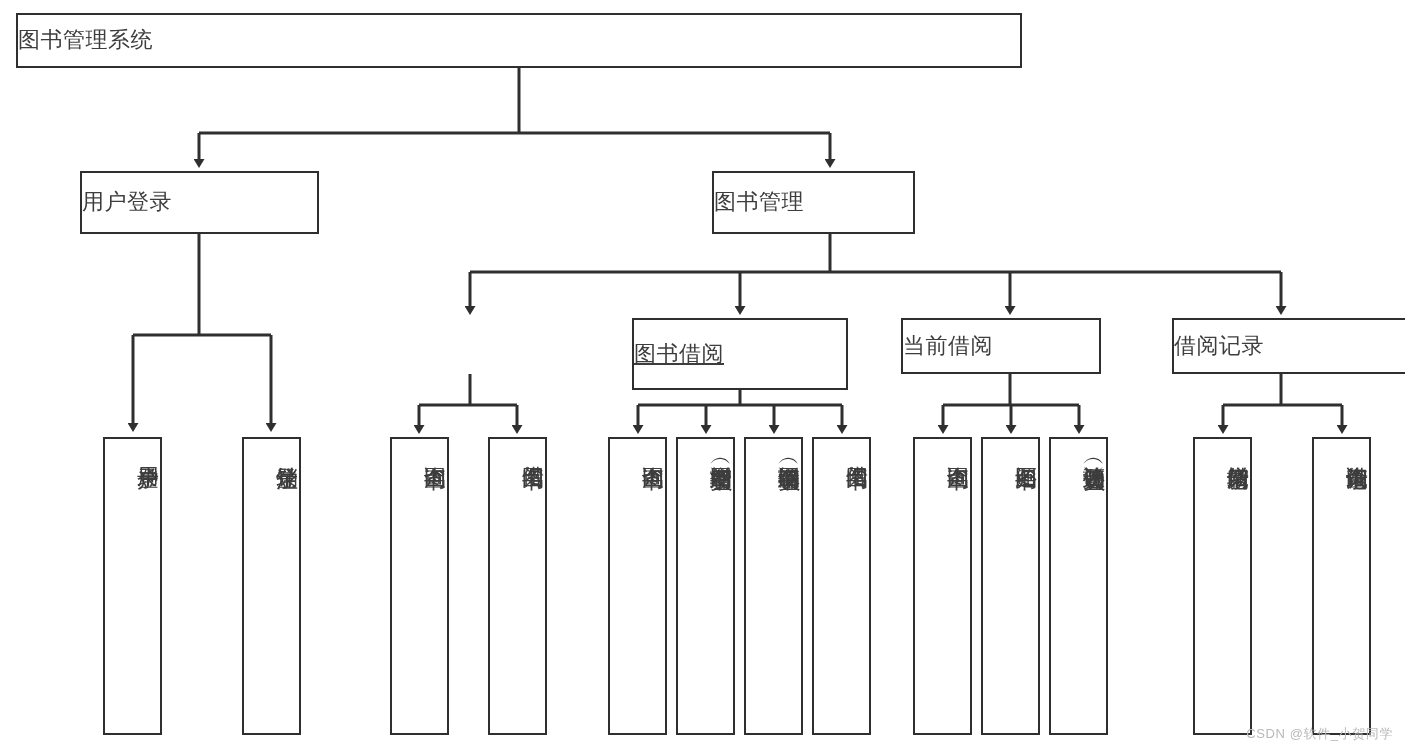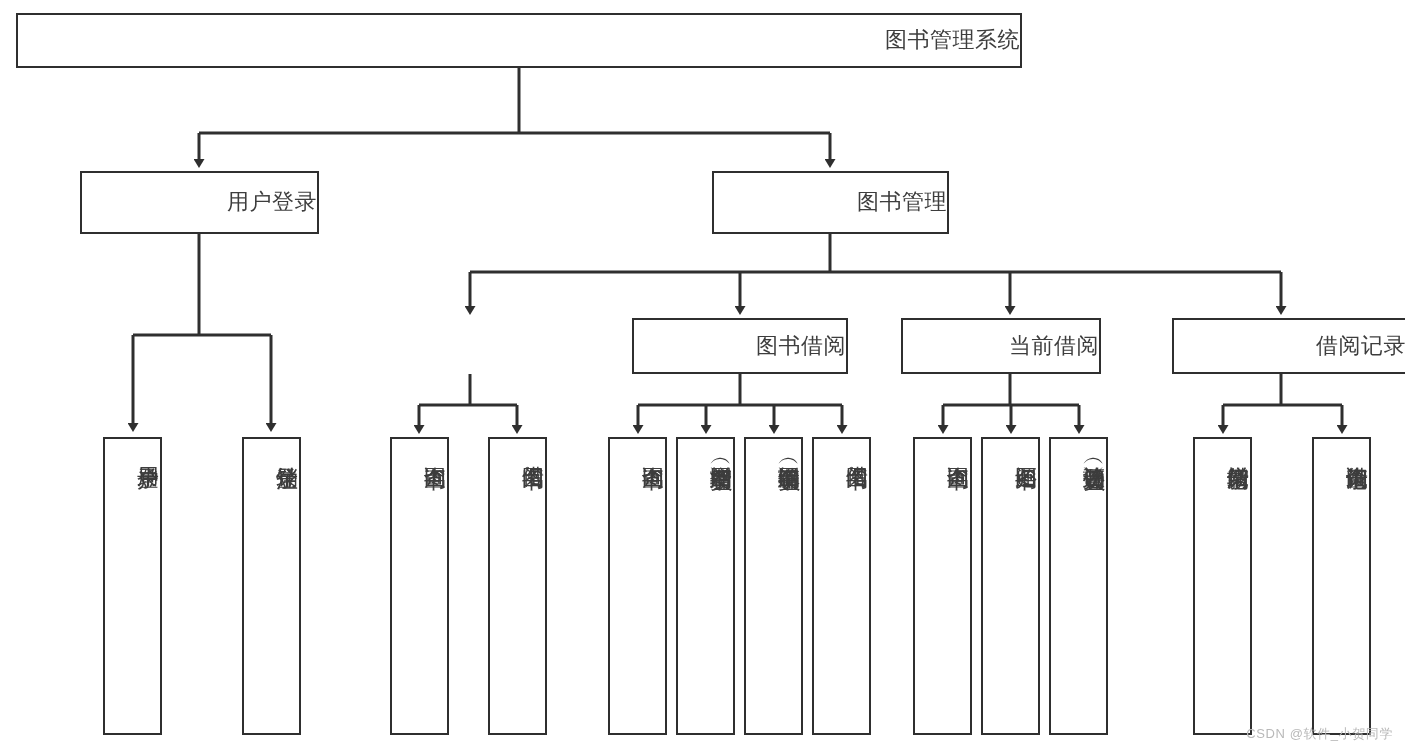--- a/index.html
+++ b/index.html
@@ -32,7 +32,7 @@
     color: #3d3d3d;
     display: flex;
     align-items: center;
-    justify-content: flex-end;
+    justify-content: flex-start;
     text-align: center;
     letter-spacing: 0.5px;
   }

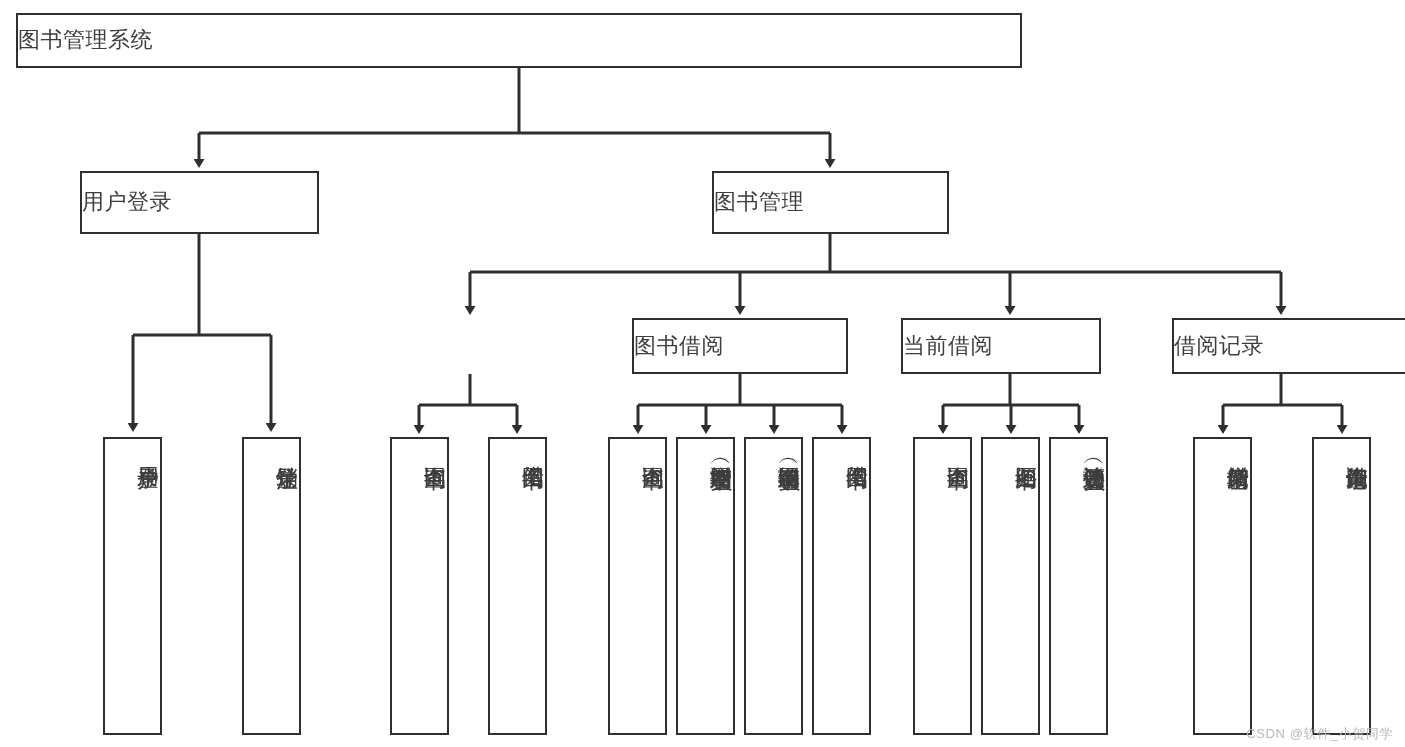--- a/index.html
+++ b/index.html
@@ -129,7 +129,7 @@
   <div class="node horiz" style="left:80px; top:171px; width:239px; height:63px;">
     <span>用户登录</span>
   </div>
-  <div class="node horiz" style="left:712px; top:171px; width:237px; height:63px;">
+  <div class="node horiz" style="left:712px; top:171px; width:203px; height:63px;">
     <span>图书管理</span>
   </div>
 

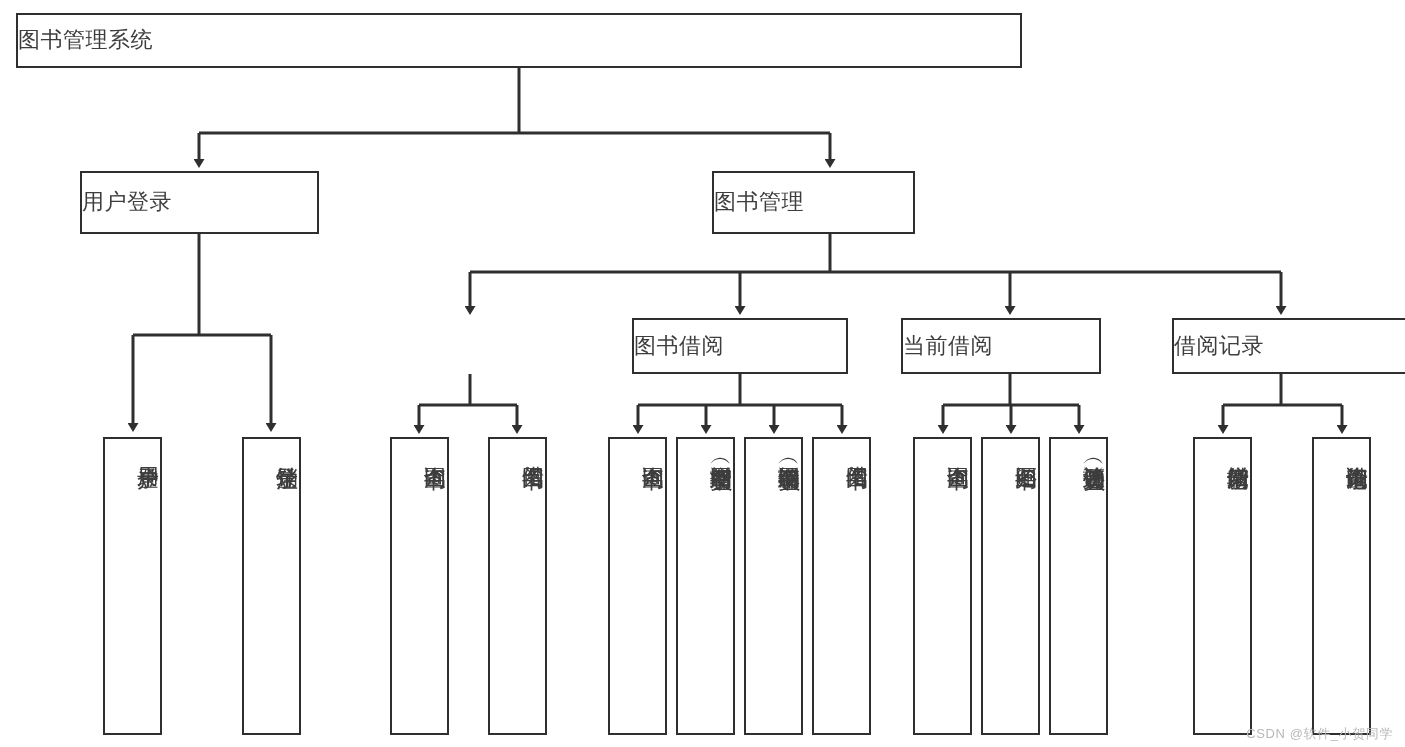--- a/index.html
+++ b/index.html
@@ -133,7 +133,7 @@
     <span>图书管理</span>
   </div>
 
-  <div class="node horiz" style="left:632px; top:318px; width:216px; height:56px;">
+  <div class="node horiz" style="left:632px; top:318px; width:216px; height:72px;text-decoration:underline;">
     <span>图书借阅</span>
   </div>
   <div class="node horiz" style="left:901px; top:318px; width:200px; height:56px;">

